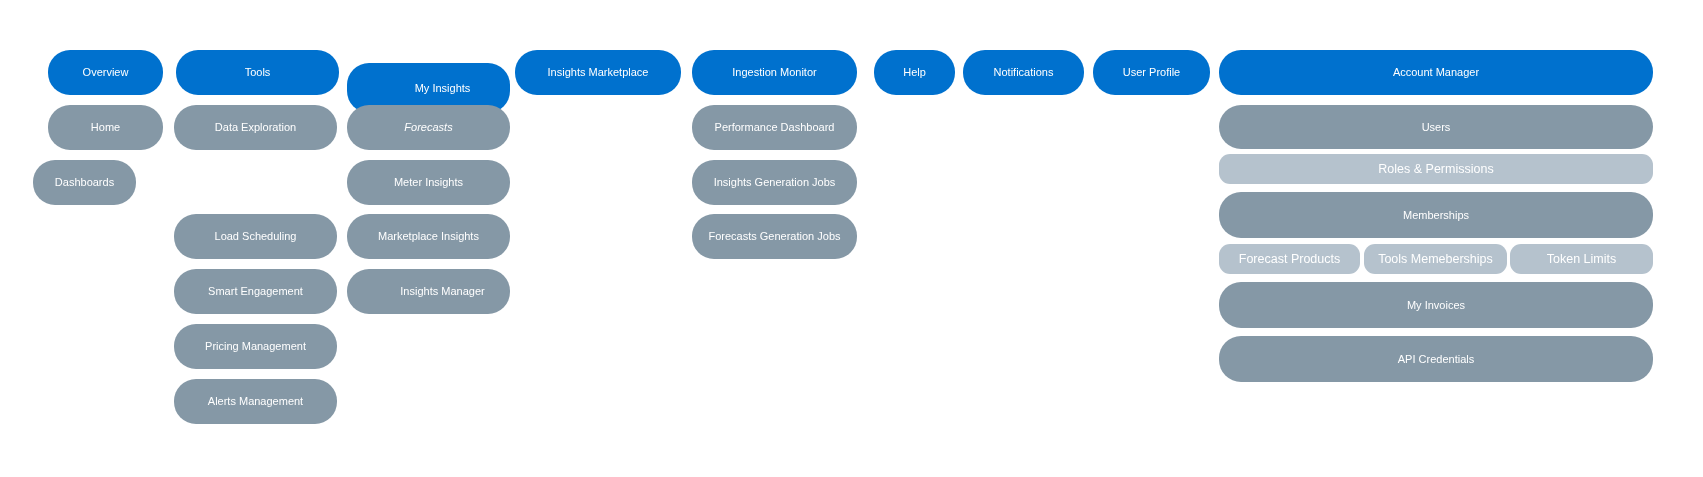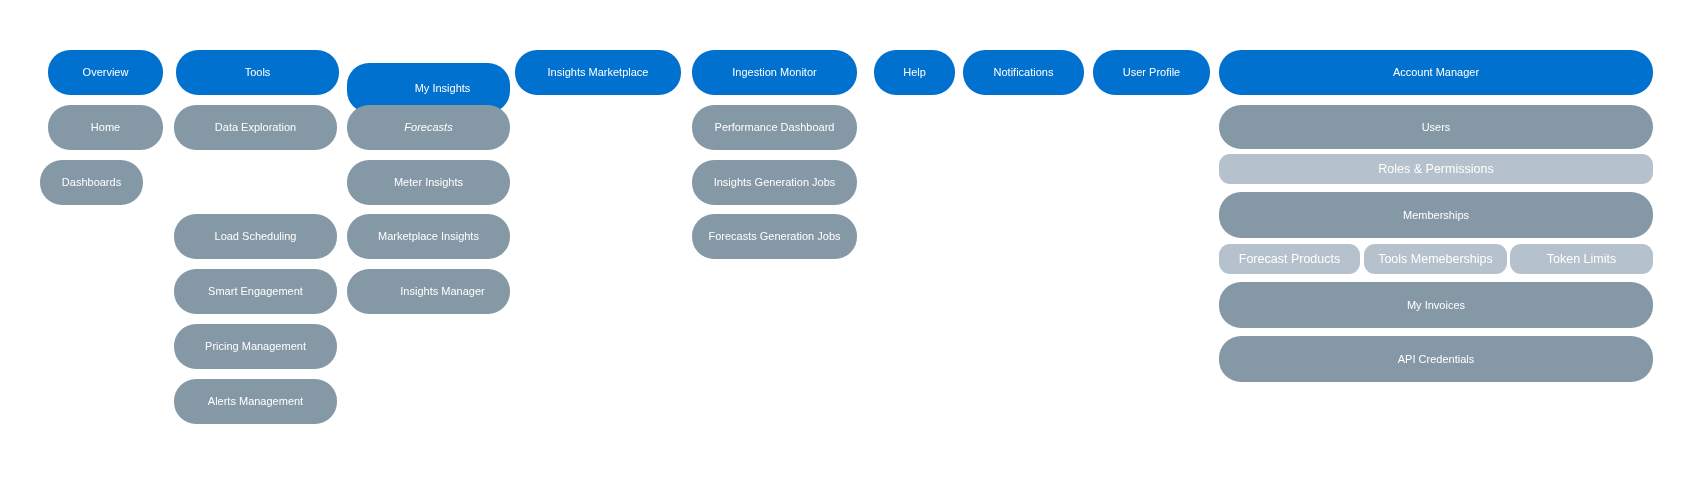--- a/index.html
+++ b/index.html
@@ -48,7 +48,7 @@
 <div class="canvas">
     <div class="btn btn-root" style="left: 48px; top: 50px; width: 115px; height: 45px;">Overview</div>
     <div class="btn btn-child" style="left: 48px; top: 105px; width: 115px; height: 45px;">Home</div>
-    <div class="btn btn-child" style="left: 40px; top: 160px; width: 103px; height: 45px;">Dashboards</div>
+    <div class="btn btn-child" style="left: 33px; top: 160px; width: 103px; height: 45px;">Dashboards</div>
     <div class="btn btn-root" style="left: 176px; top: 50px; width: 163px; height: 45px;">Tools</div>
     <div class="btn btn-child" style="left: 174px; top: 105px; width: 163px; height: 45px;">Data Exploration</div>
     <div class="btn btn-child" style="left: 174px; top: 214px; width: 163px; height: 45px;">Load Scheduling</div>

